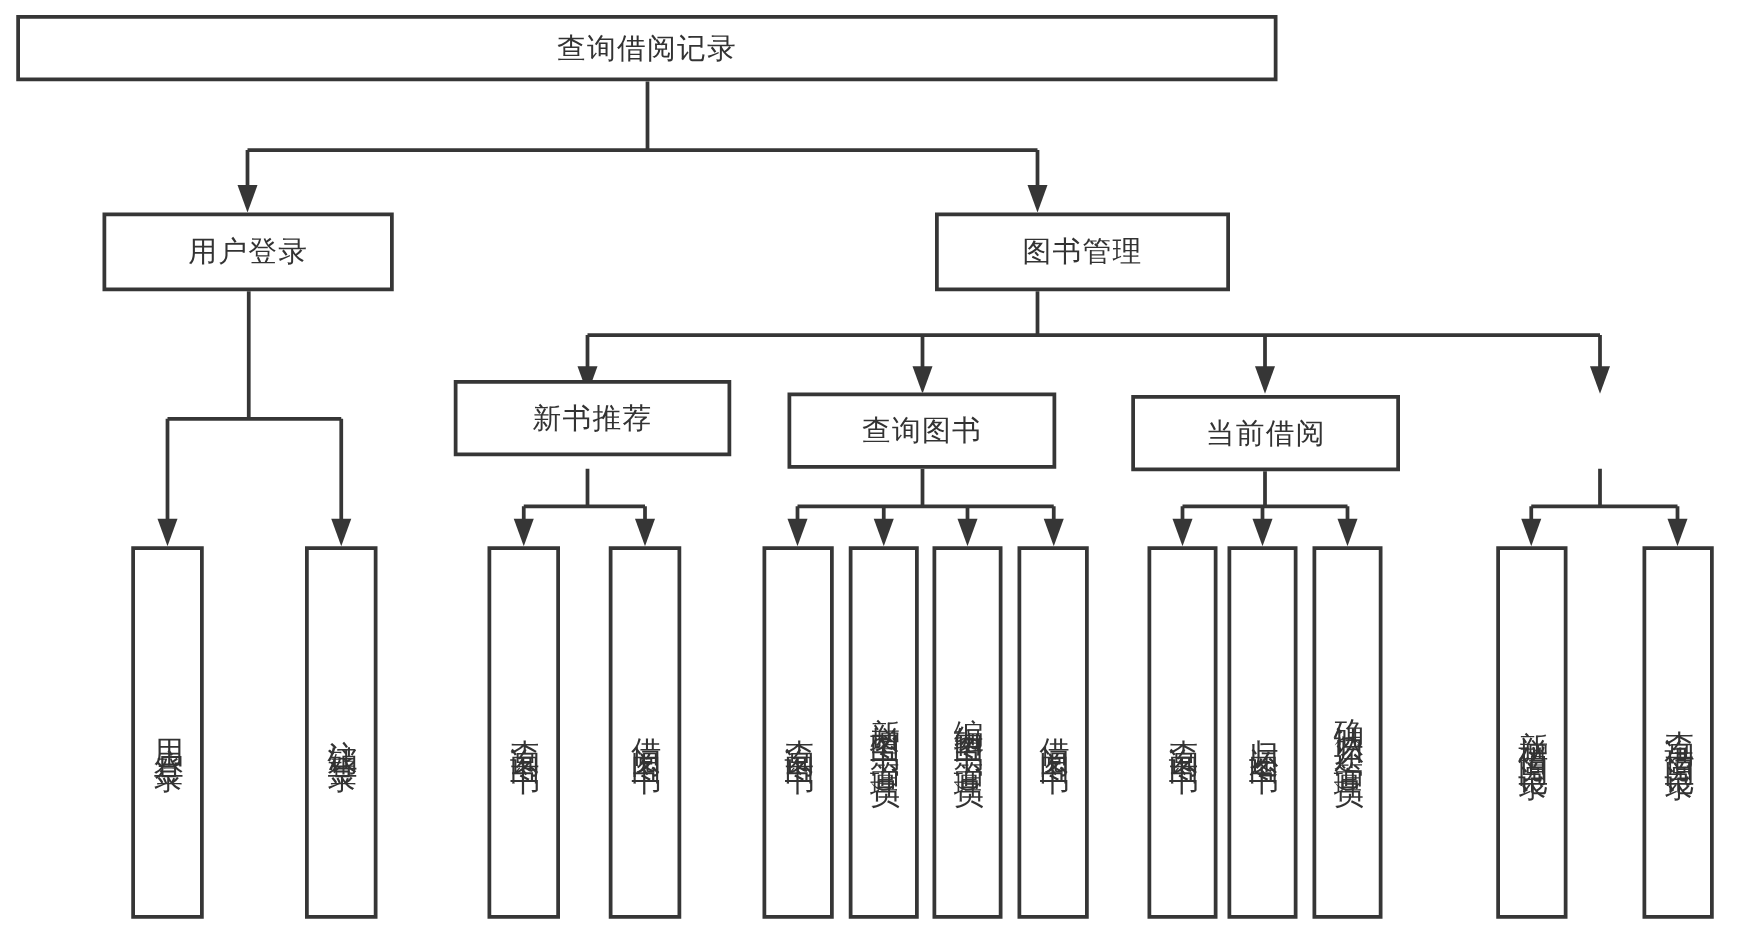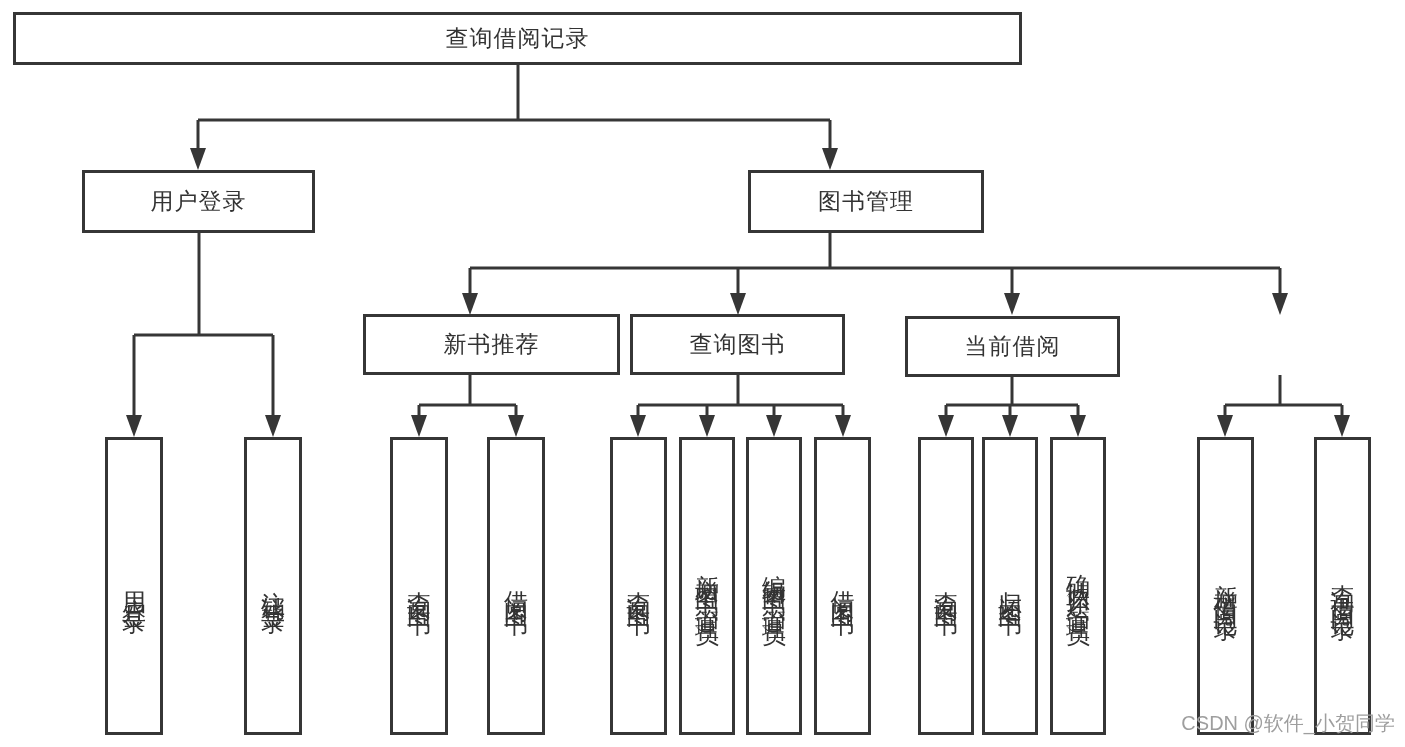--- a/index.html
+++ b/index.html
@@ -147,7 +147,7 @@
     <span>图书管理</span>
   </div>
 
-  <div class="node h" style="left:363px;top:314px;width:257px;height:61px">
+  <div class="node h" style="left:363px;top:304px;width:222px;height:61px">
     <span>新书推荐</span>
   </div>
   <div class="node h" style="left:630px;top:314px;width:215px;height:61px">

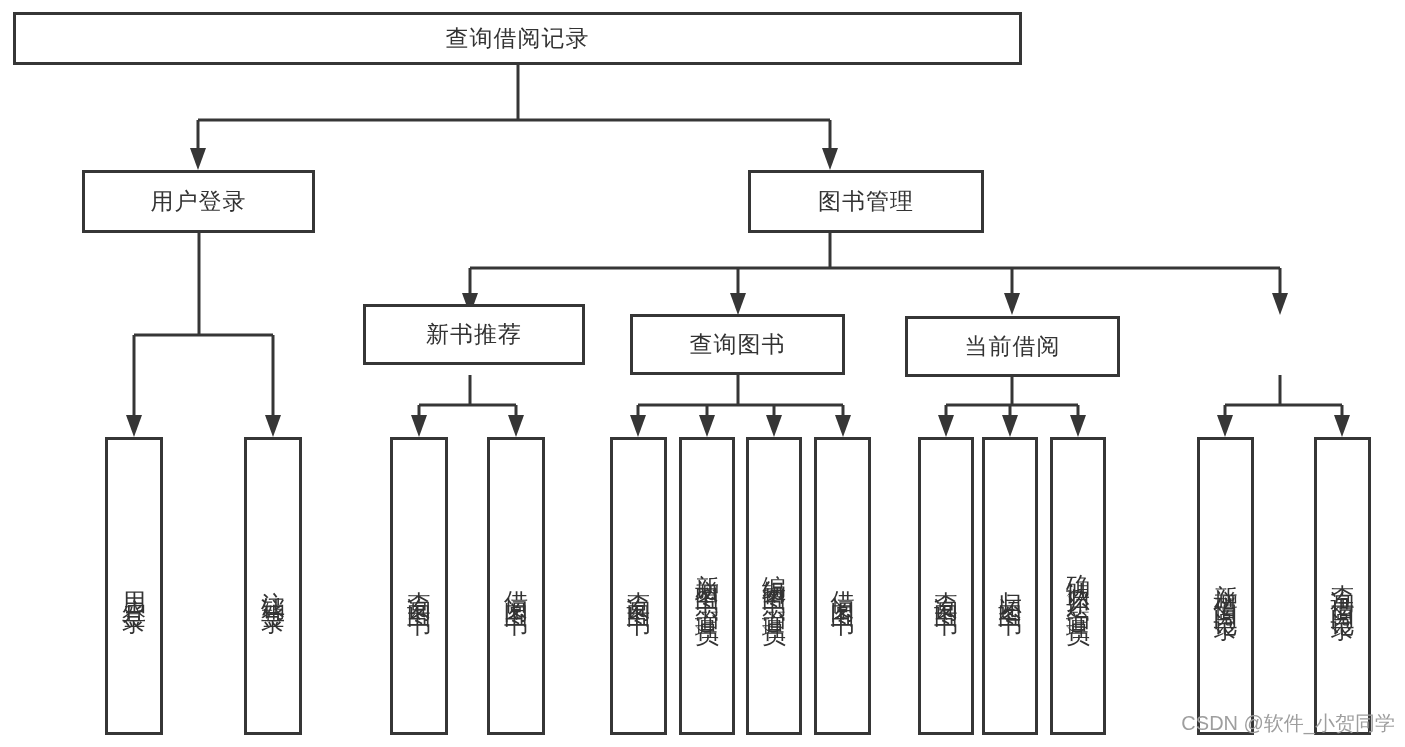--- a/index.html
+++ b/index.html
@@ -201,7 +201,6 @@
     <span>查询借阅记录</span>
   </div>
 
-  <div class="watermark">CSDN @软件_小贺同学</div>
 
 </div>
 

